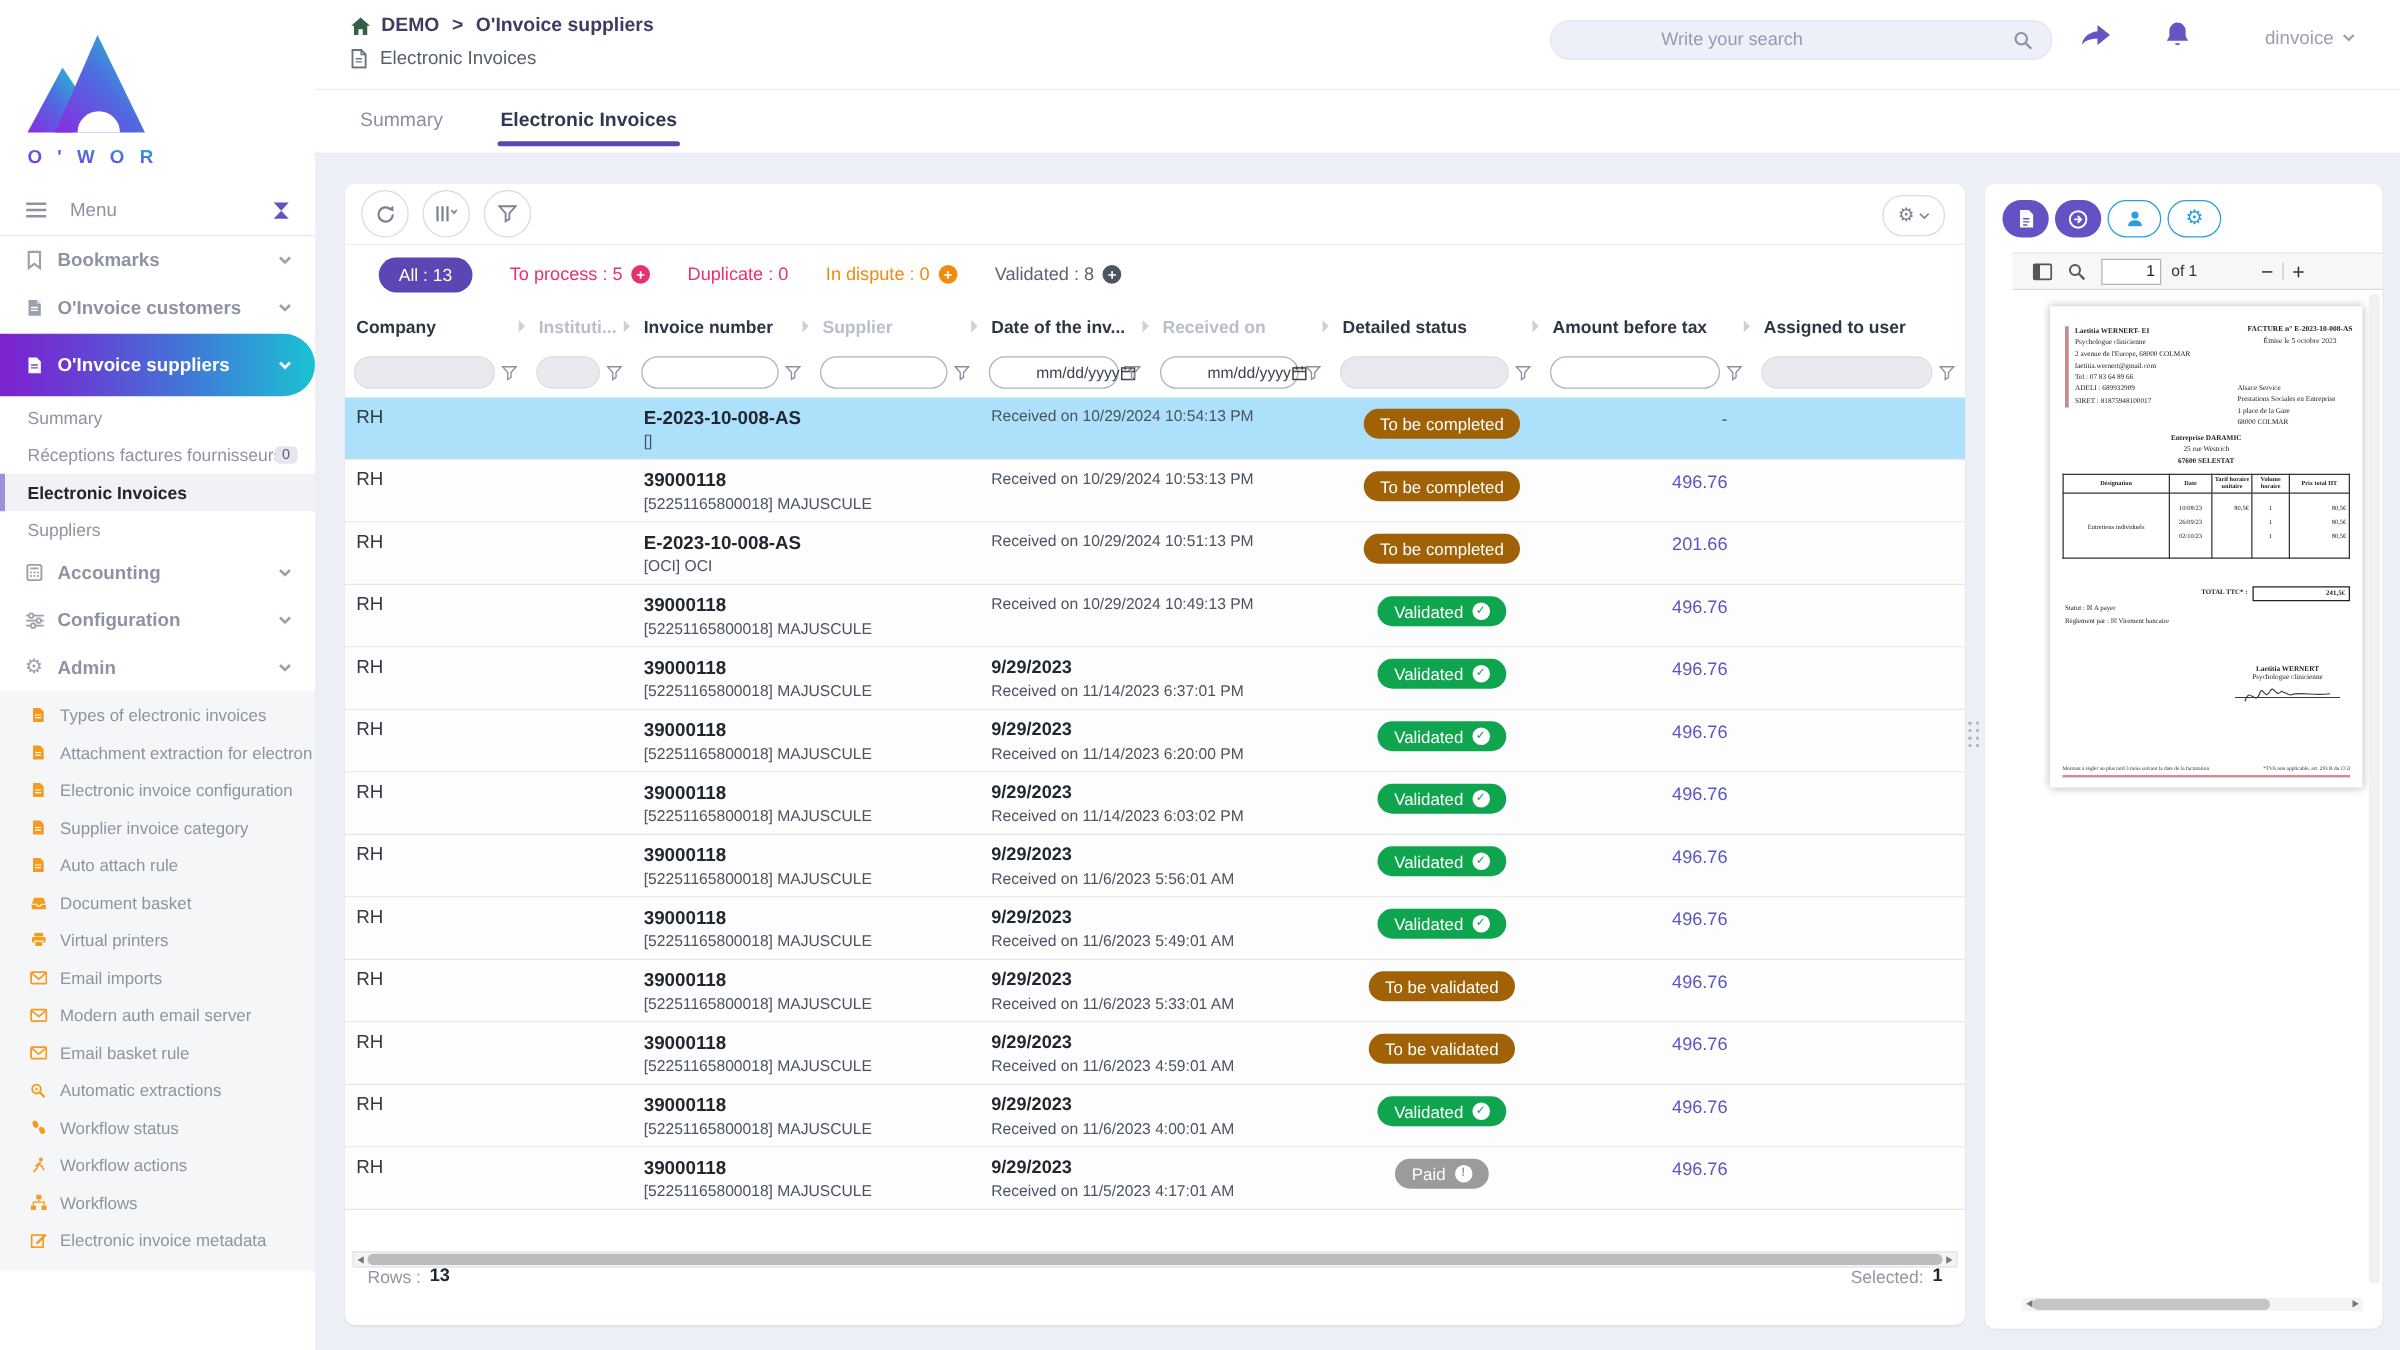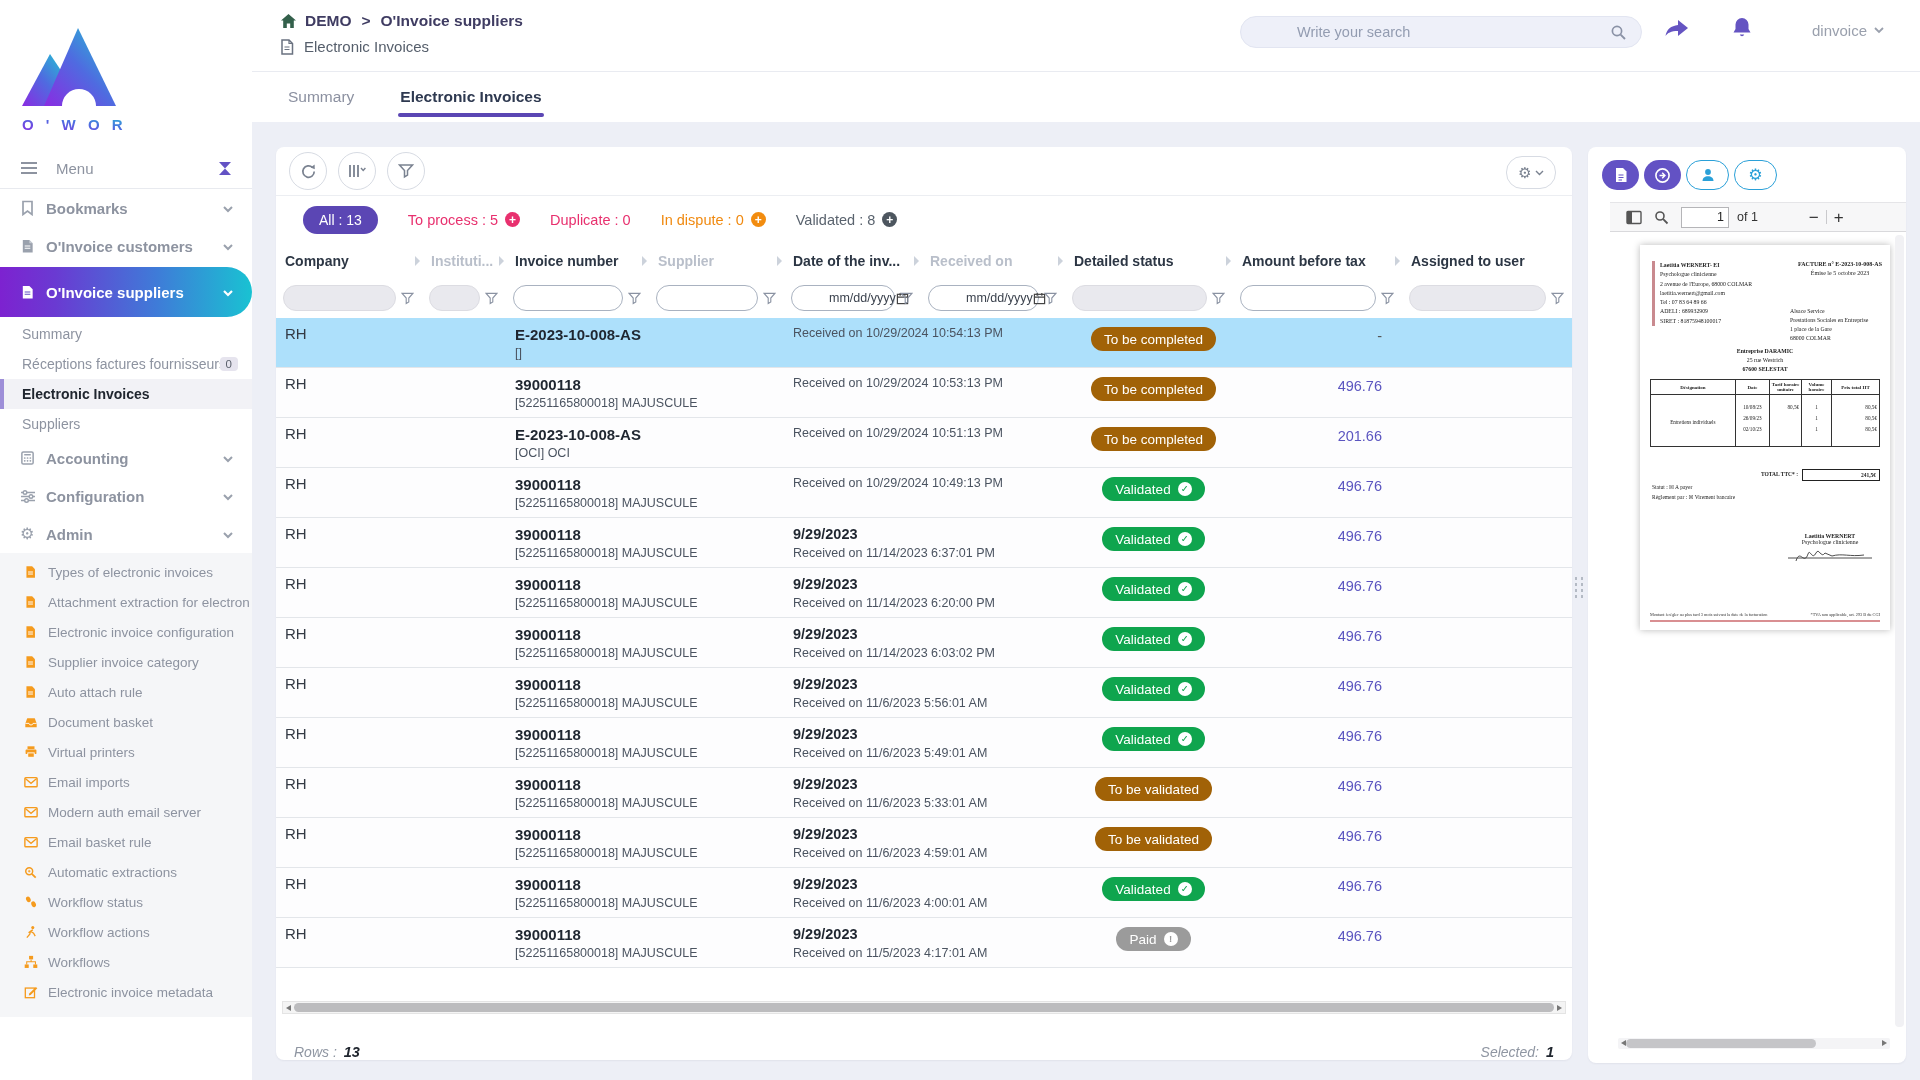--- a/index.html
+++ b/index.html
@@ -35,7 +35,7 @@
   .crumb1 .sep{margin:0 10px;color:#3f3c62;}
   .crumb2{position:absolute;left:28px;top:38px;display:flex;align-items:center;font-size:15px;color:#555e6b;}
   .search-pill{position:absolute;left:988px;top:16px;width:402px;height:32px;background:#eef0f9;border:1px solid #e2e5f1;border-radius:17px;box-sizing:border-box;display:flex;align-items:center;}
-  .search-pill input{flex:1;border:none;background:transparent;outline:none;padding-left:56px;font-size:14.5px;color:#3a4150;font-family:inherit;}
+  .search-pill input{flex:1;border:none;background:transparent;outline:none;padding-left:88px;font-size:14.5px;color:#3a4150;font-family:inherit;}
   .search-pill input::placeholder{color:#939cb1;}
   .search-pill .mag{margin-right:14px;display:inline-flex;}
   .top-ic{position:absolute;top:18px;display:inline-flex;cursor:pointer;}

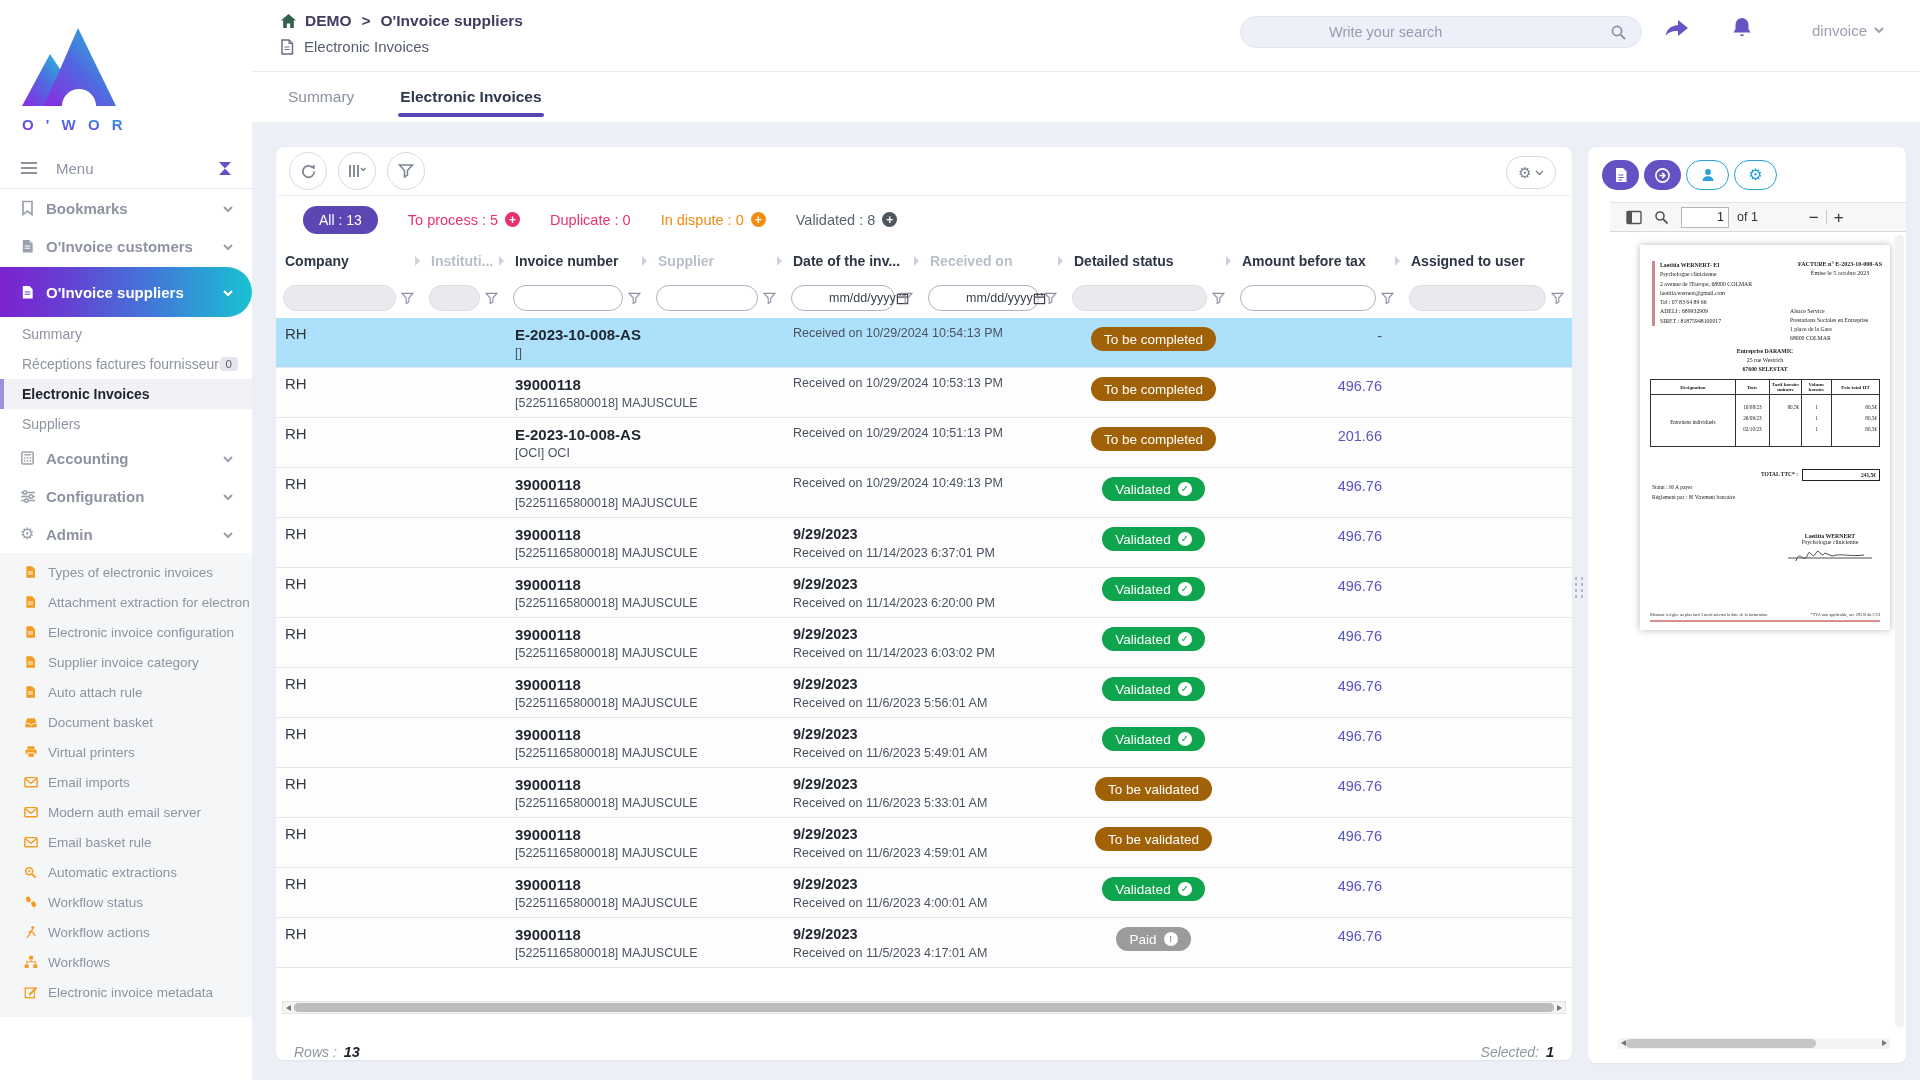--- a/index.html
+++ b/index.html
@@ -89,7 +89,7 @@
   .sb-arrow{width:0;height:0;position:absolute;top:3px;}
   .sb-arrow.left{left:3px;border-right:5px solid #777;border-top:3.5px solid transparent;border-bottom:3.5px solid transparent;}
   .sb-arrow.right{right:3px;border-left:5px solid #777;border-top:3.5px solid transparent;border-bottom:3.5px solid transparent;}
-  .card-footer{position:absolute;left:0;right:0;bottom:0;height:46px;display:flex;align-items:flex-end;padding:0 18px;box-sizing:border-box;font-size:14px;color:#8f96a2;font-style:italic;}
+  .card-footer{position:absolute;left:0;right:0;bottom:16px;height:46px;display:flex;align-items:center;padding:0 18px;box-sizing:border-box;font-size:14px;color:#8f96a2;}
   .card-footer b{color:#20262f;margin-left:7px;font-size:14.5px;}
   .card-footer .grow{flex:1;}
 

